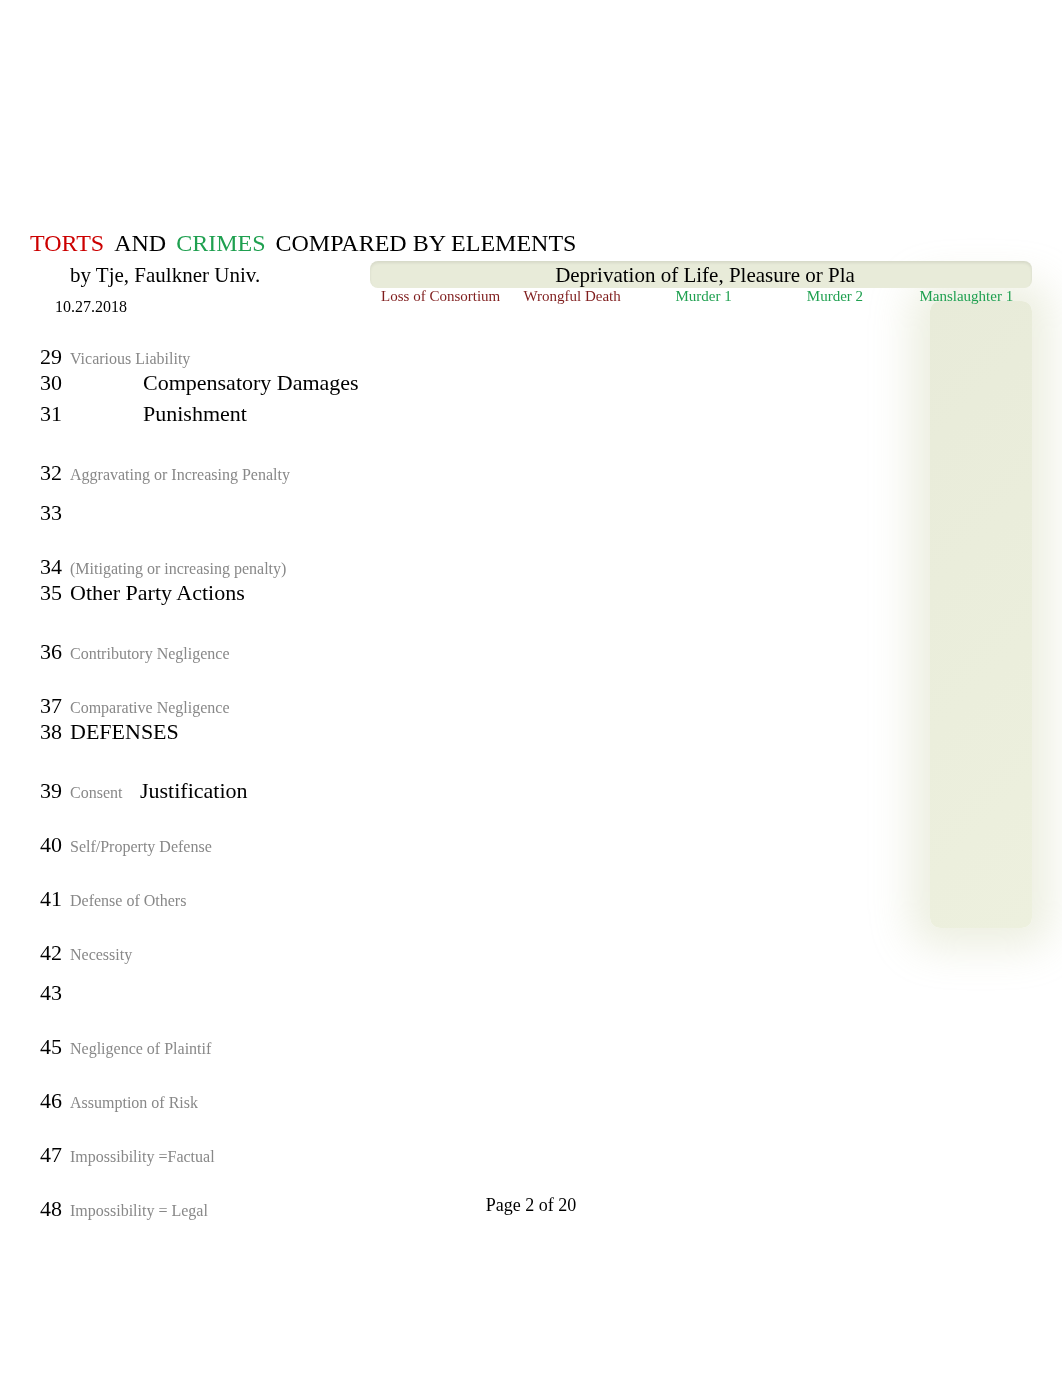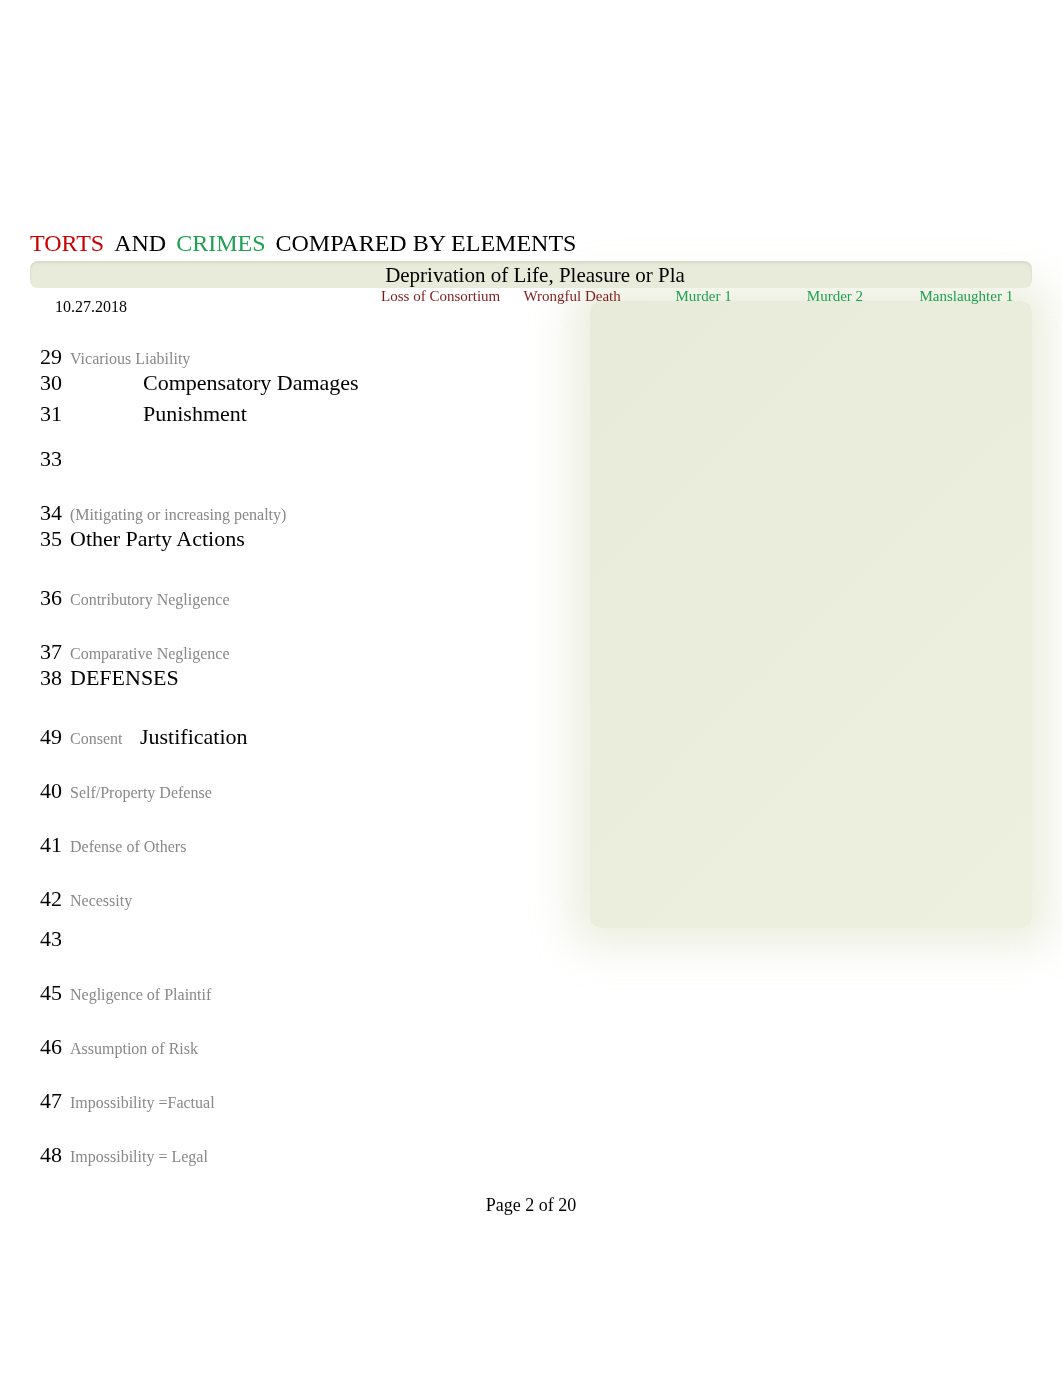--- a/index.html
+++ b/index.html
@@ -153,6 +153,7 @@
   </div>
 
   <div class="subtitle-row">
+    <div class="byline">by Tje, Faulkner Univ.</div>
     <div class="section-header-wrap">
       <div class="shaded-region"></div>
       <div class="section-header-bg">Deprivation of Life, Pleasure or Pla</div>

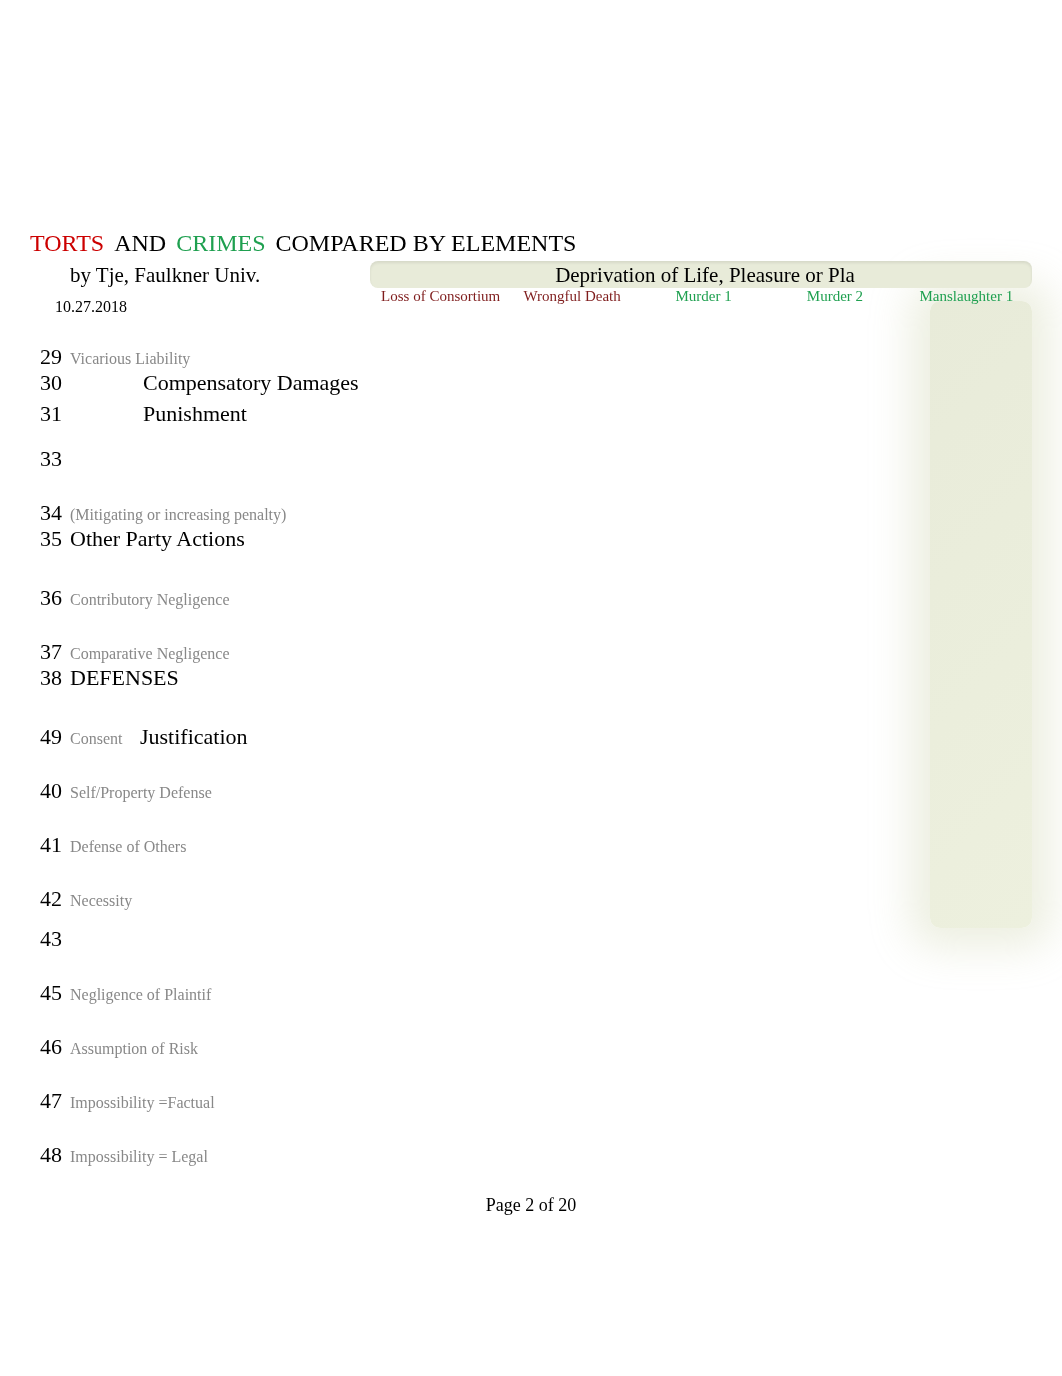--- a/index.html
+++ b/index.html
@@ -184,6 +184,10 @@
         <div class="row-big-text row-big-indent">Punishment</div>
       </div>
       <div class="row">
+        <div class="row-num">32</div>
+        <div class="row-small-text">Aggravating or Increasing Penalty</div>
+      </div>
+      <div class="row">
         <div class="row-num">33</div>
         <div class="row-small-text"></div>
       </div>

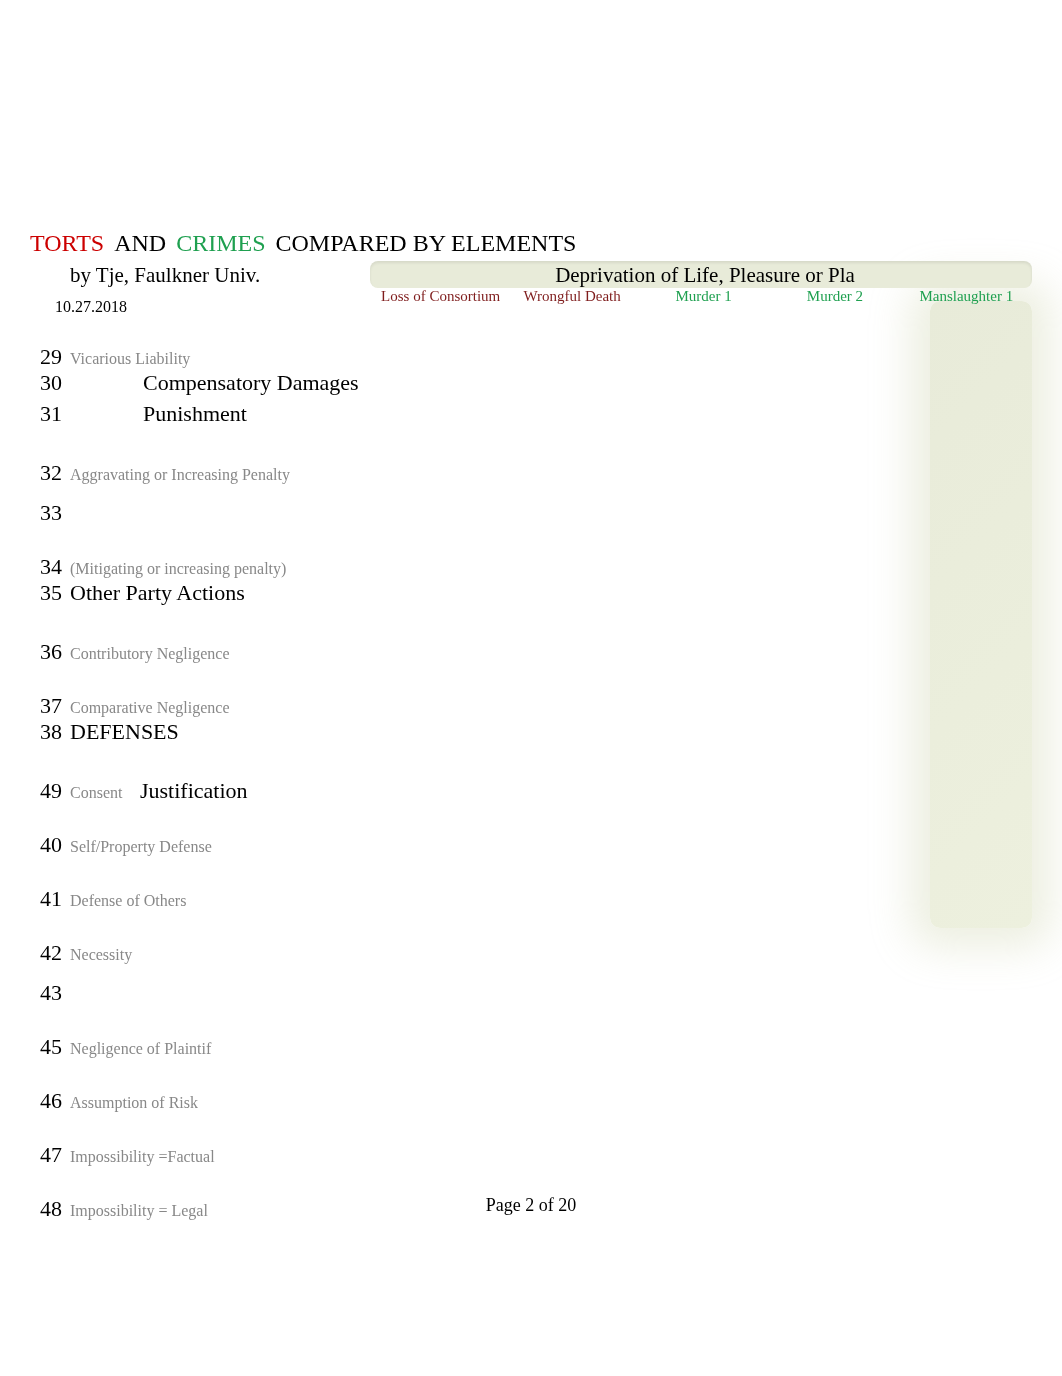--- a/index.html
+++ b/index.html
@@ -212,7 +212,7 @@
         <div class="row-big-text">DEFENSES</div>
       </div>
       <div class="row">
-        <div class="row-num">49</div>
+        <div class="row-num">39</div>
         <div class="row-small-text" style="width: 70px;">Consent</div>
         <div class="row-big-text">Justification</div>
       </div>

